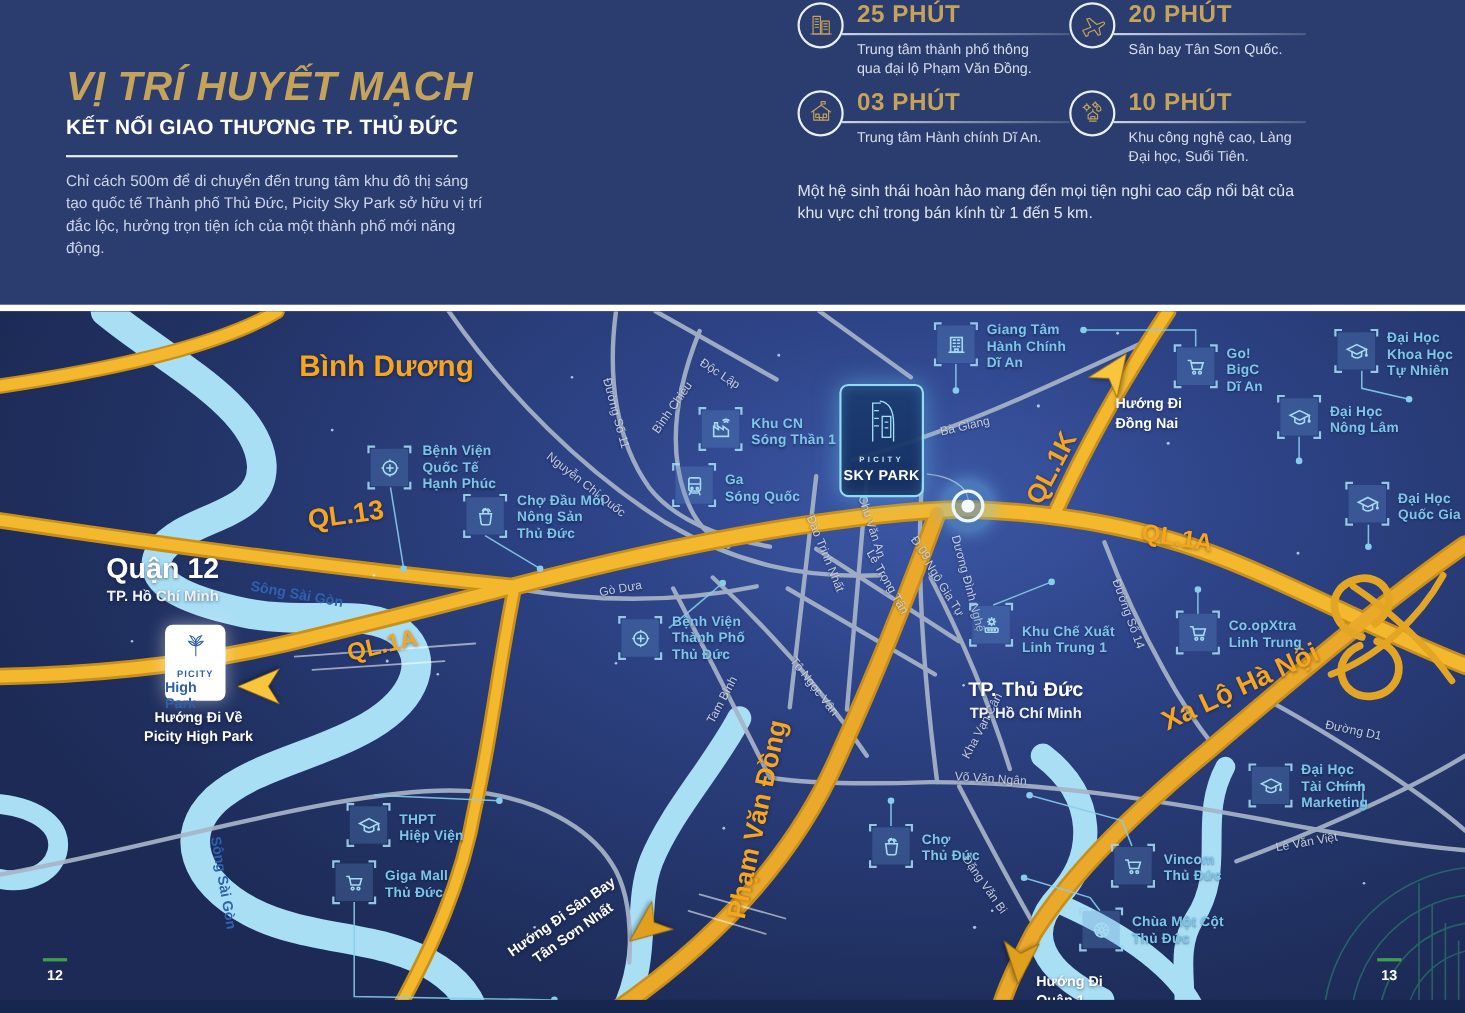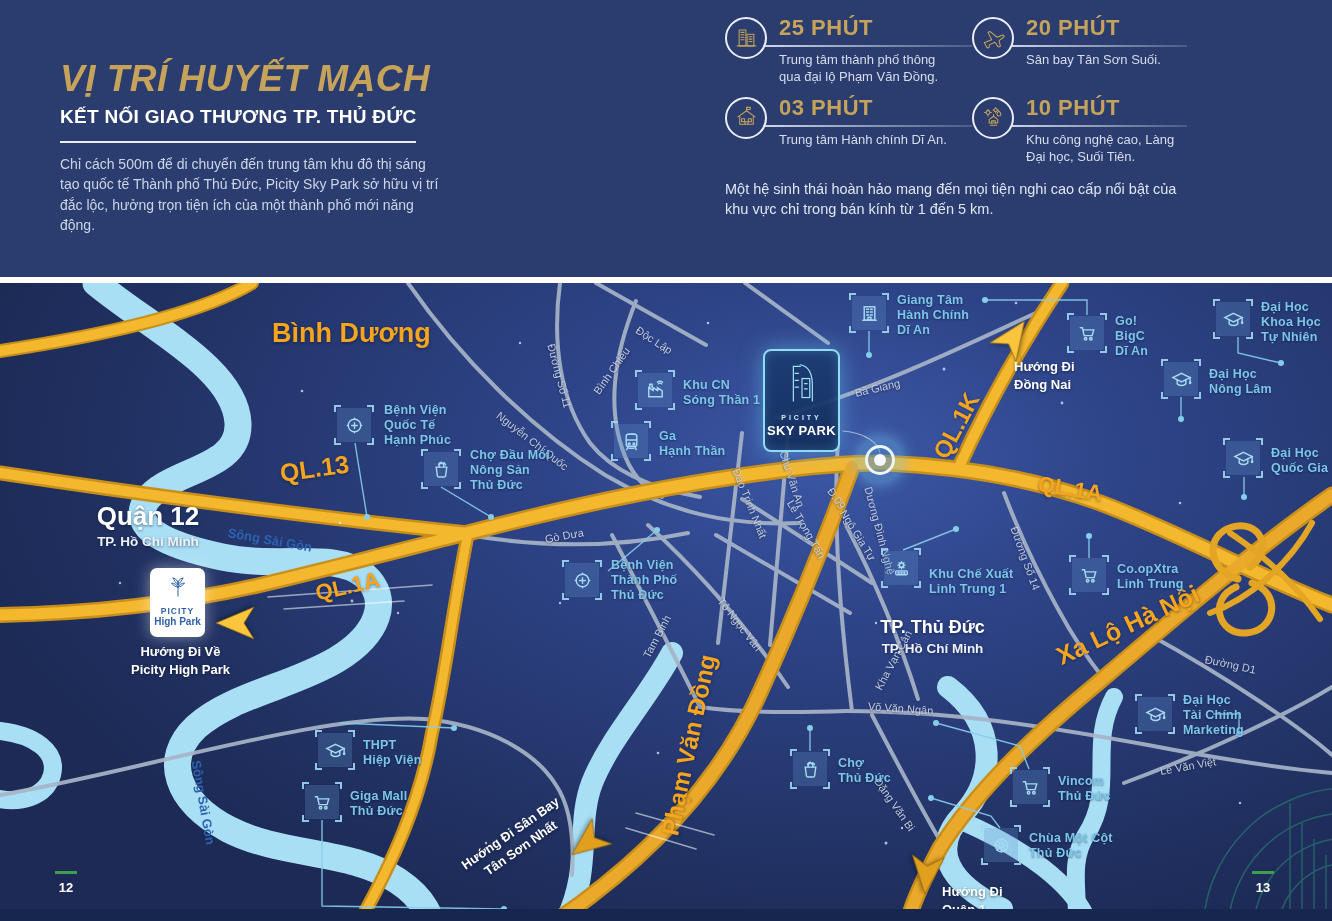--- a/index.html
+++ b/index.html
@@ -15,7 +15,7 @@
   .lead{margin:0;font-size:14px;line-height:1.45;color:#ccd5e8;}
   .header-right{position:absolute;left:725px;top:0;width:462px;height:277px;}
   .intro{margin:26px 0 0;font-size:14.5px;line-height:1.4;color:#dfe5f1;}
-  .stats{margin-top:15px;display:grid;grid-template-columns:247px 1fr;row-gap:9px;}
+  .stats{display:grid;grid-template-columns:247px 1fr;row-gap:9px;}
   .stat{display:flex;gap:12px;}
   .stat-circle{width:42px;height:42px;flex:none;border:2px solid #e9eef7;border-radius:50%;display:flex;align-items:center;justify-content:center;margin-top:2px;}
   .stat-circle svg{width:27px;height:27px;stroke:#c5a35a;fill:none;stroke-width:1.7;stroke-linecap:round;stroke-linejoin:round;}

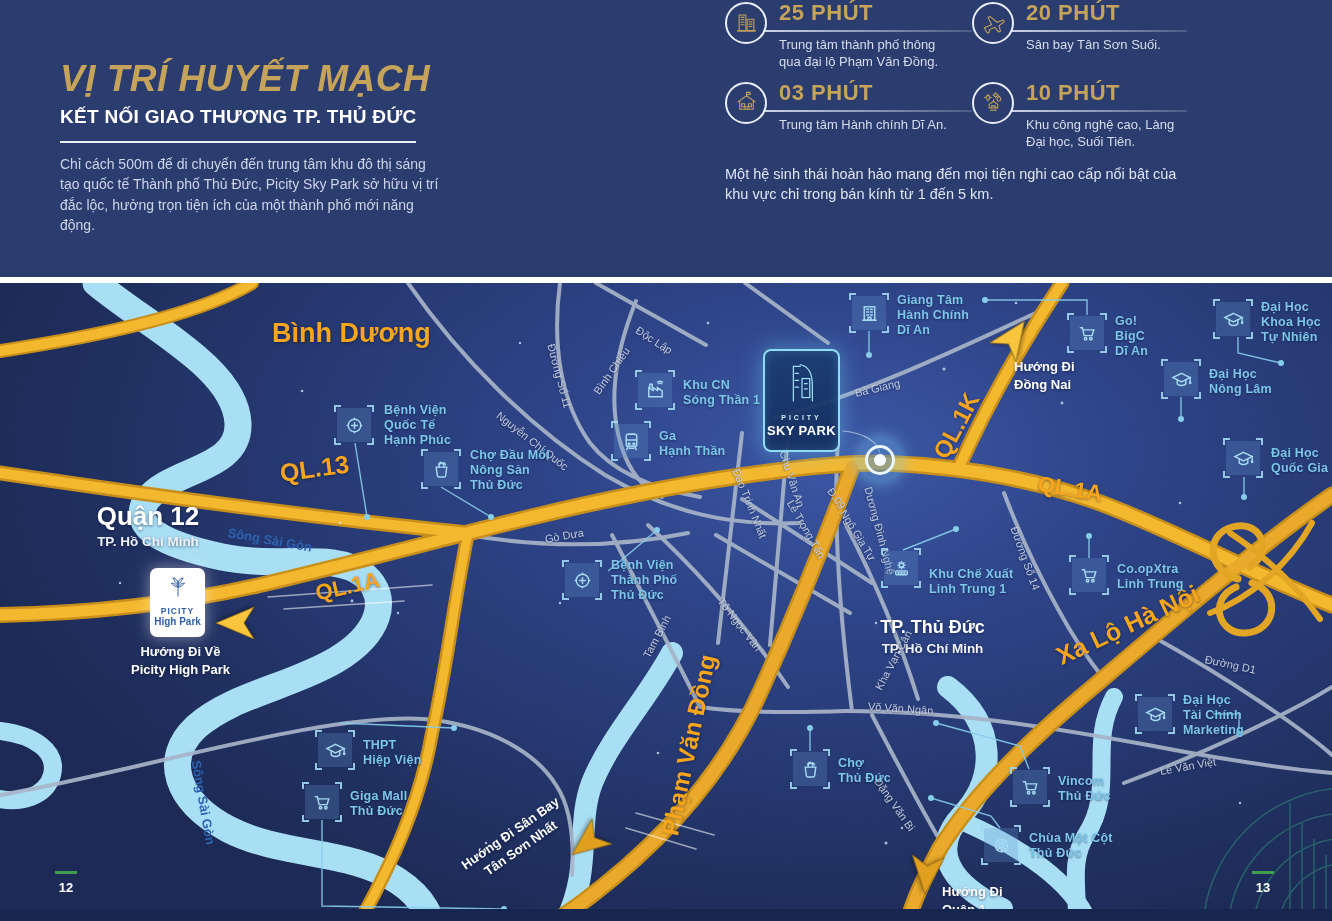--- a/index.html
+++ b/index.html
@@ -116,7 +116,7 @@
             <div class="stat-body">
               <div class="stat-value">20 PHÚT</div>
               <div class="stat-line"></div>
-              <div class="stat-desc">Sân bay Tân Sơn Suối.</div>
+              <div class="stat-desc">Sân bay Tân Sơn Quốc.</div>
             </div>
           </div>
           <div class="stat">

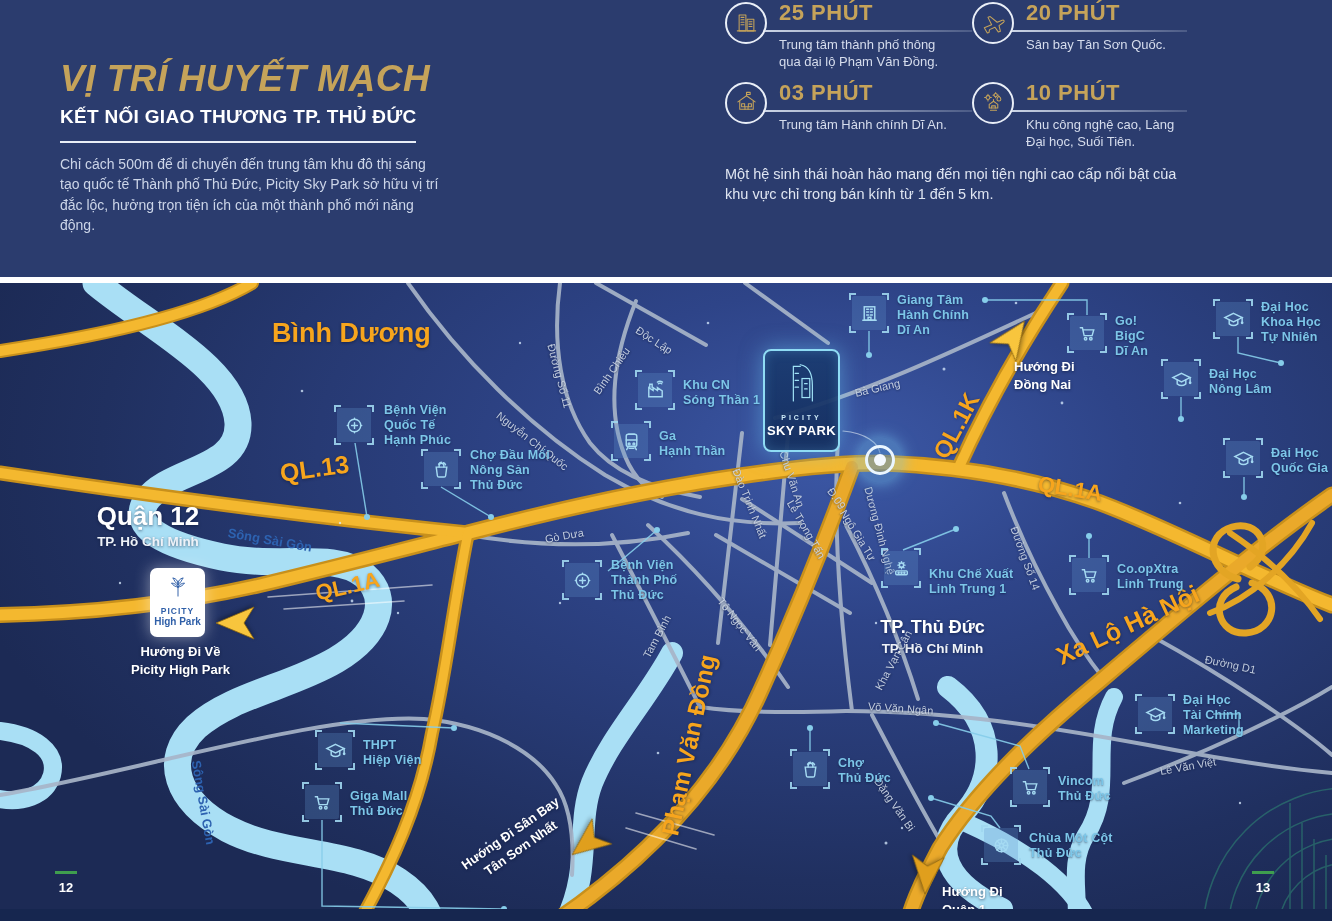--- a/index.html
+++ b/index.html
@@ -399,7 +399,7 @@
           </svg>
         </div>
         <div class="poi-label" style="left: 659px; top: 146px;">Ga
-Hạnh Thần</div>
+Sóng Quốc</div>
         <div class="poi-box" style="position: absolute; left: 852px; top: 13px;">
           <i class="c tl"></i>
           <i class="c tr"></i>

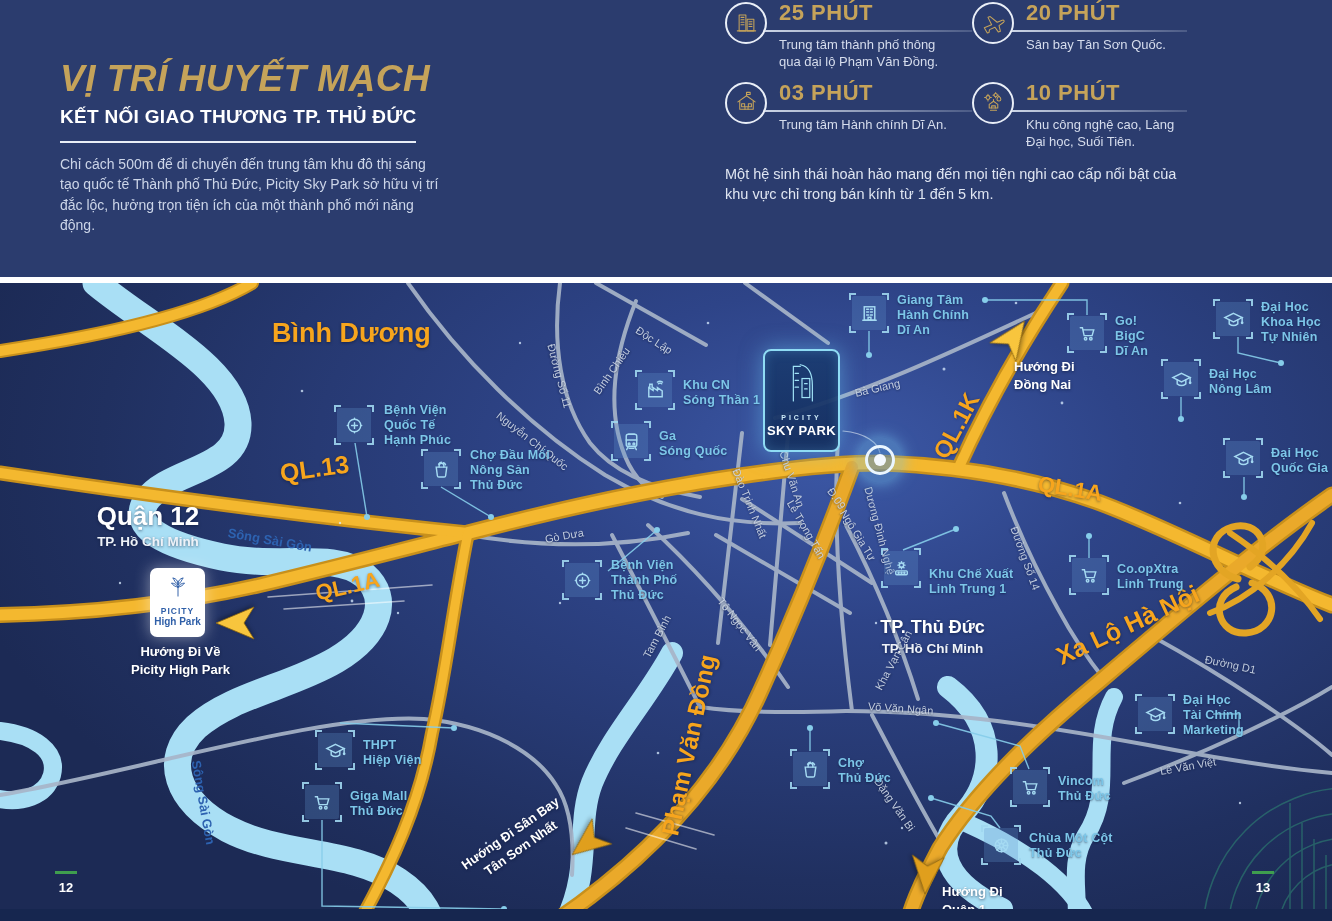--- a/index.html
+++ b/index.html
@@ -69,7 +69,7 @@
      box-shadow:0 0 16px rgba(255,255,255,.45);display:flex;flex-direction:column;align-items:center;padding-top:5px;}
   .high-glyph svg{width:26px;height:28px;stroke:#2f5fa8;fill:none;stroke-width:1.5;stroke-linecap:round;}
   .high-brand{font-size:8.5px;font-weight:800;color:#2f5fa8;letter-spacing:1px;margin-top:1px;}
-  .high-name{font-size:10px;font-weight:700;color:#2f5fa8;}
+  .high-name{font-size:13px;font-weight:700;color:#2f5fa8;}
 
   .page-marker{position:absolute;width:34px;text-align:center;}
   .pm-line{display:block;width:22px;height:3px;background:#3f9e4e;margin:0 auto 4px;}

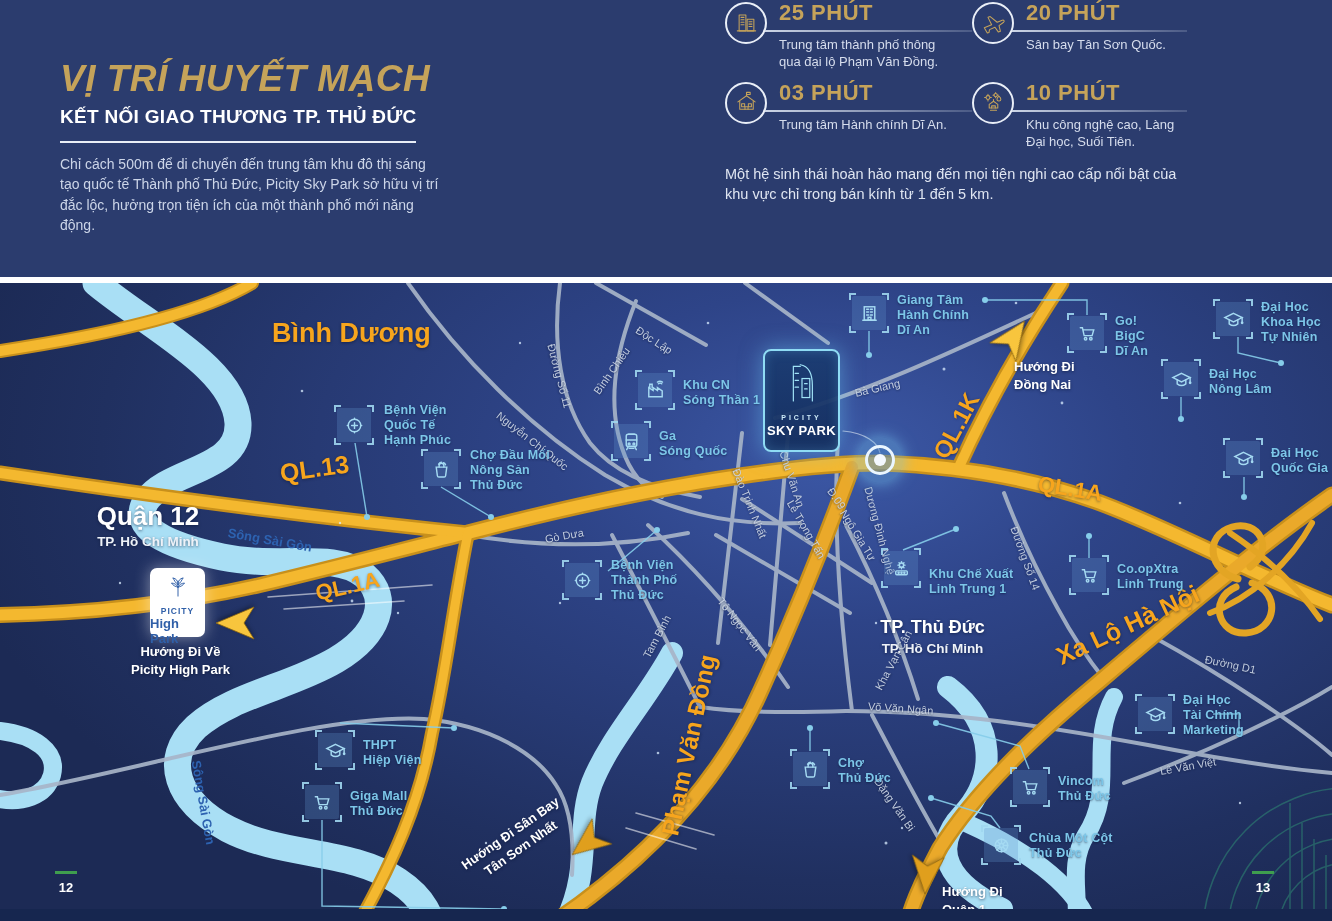--- a/index.html
+++ b/index.html
@@ -74,7 +74,7 @@
   .page-marker{position:absolute;width:34px;text-align:center;}
   .pm-line{display:block;width:22px;height:3px;background:#3f9e4e;margin:0 auto 4px;}
   .pm-num{font-size:13px;font-weight:700;color:#ffffff;}
-  .page-marker.left{left:49px;top:588px;text-align:center;}
+  .page-marker.left{left:33px;top:588px;text-align:center;}
   .page-marker.right{left:1246px;top:588px;}
   .bottom-strip{position:absolute;left:0;right:0;bottom:0;height:12px;background:#16264f;}
 </style>

